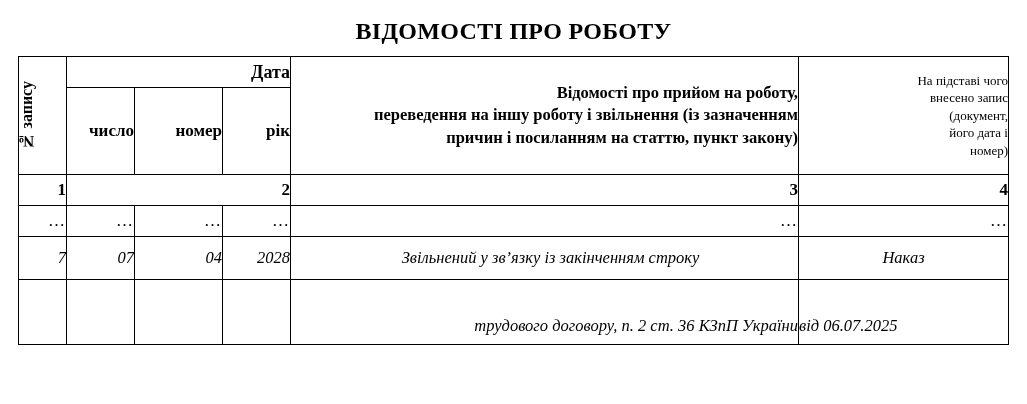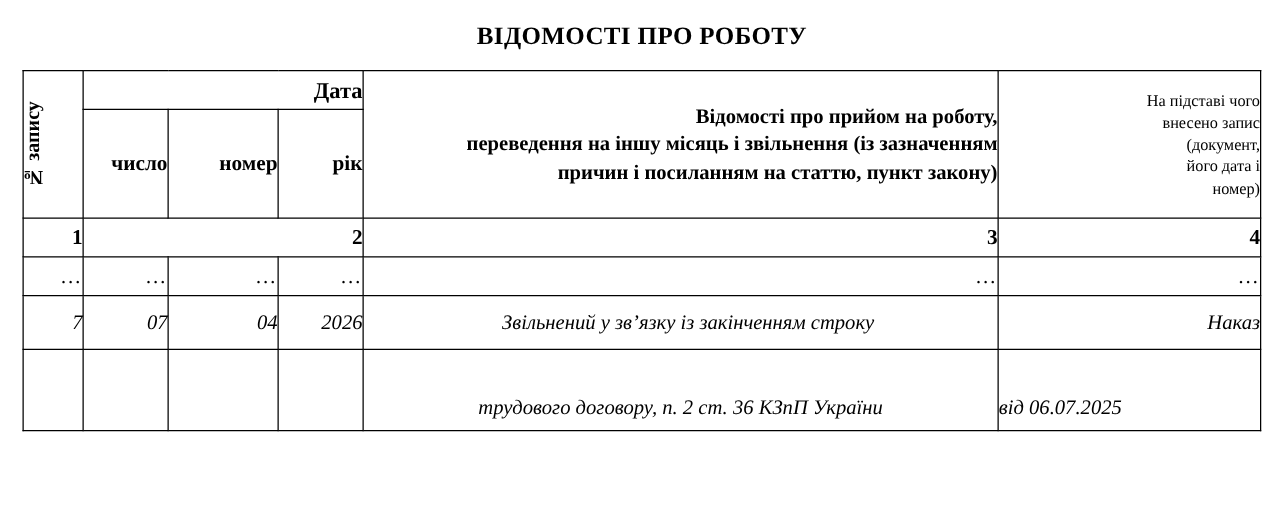--- a/index.html
+++ b/index.html
@@ -18,7 +18,7 @@
   .page-title {
     text-align: center;
     font-weight: bold;
-    font-size: 20px;
+    font-size: 24px;
     letter-spacing: 0.3px;
     margin: 18px 0 0 0;
     padding: 0;

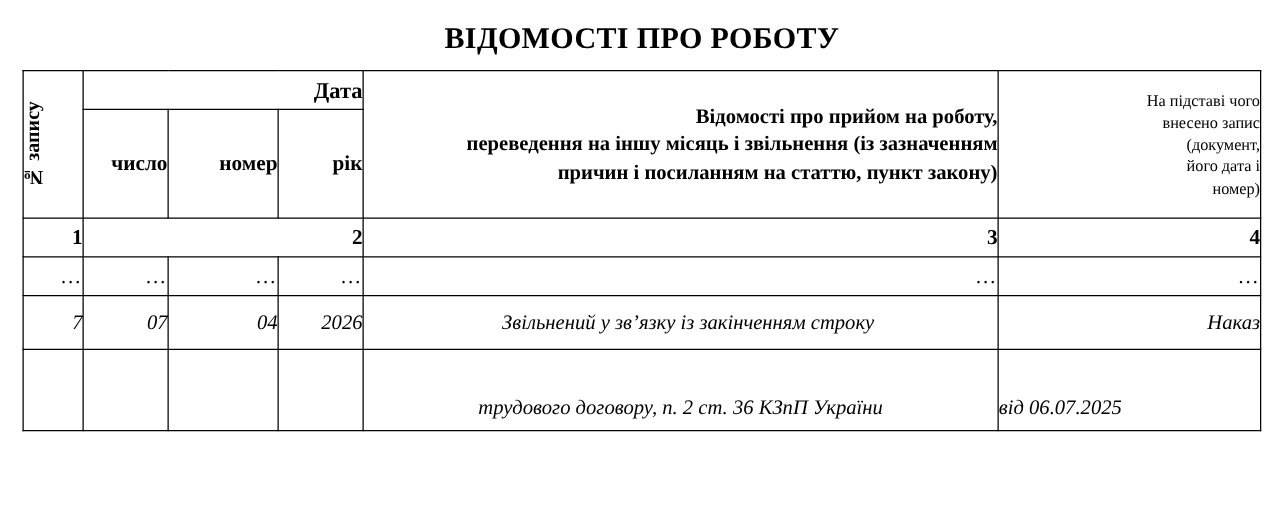--- a/index.html
+++ b/index.html
@@ -145,7 +145,7 @@
         <td colspan="3" class="hdr-date">Дата</td>
         <td rowspan="2" class="hdr-big">
           <div>Відомості про прийом на роботу,</div>
-          <div>переведення на іншу місяць і звільнення (із зазначенням</div>
+          <div>переведення на іншу роботу і звільнення (із зазначенням</div>
           <div>причин і посиланням на статтю, пункт закону)</div>
         </td>
         <td rowspan="2" class="hdr-basis">

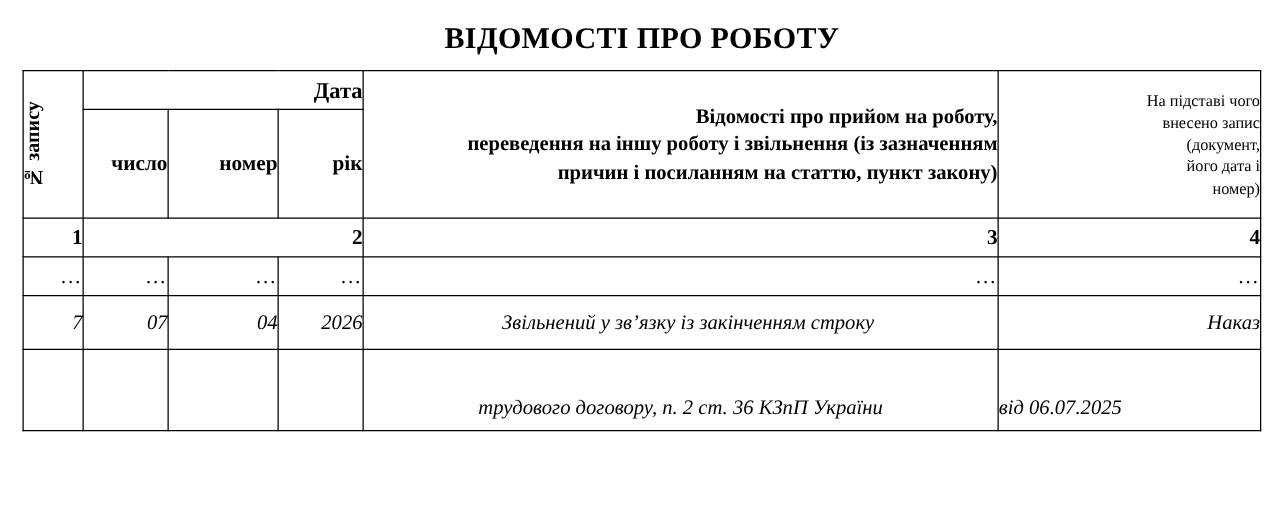--- a/index.html
+++ b/index.html
@@ -179,7 +179,7 @@
         <td class="num-italic">7</td>
         <td>07</td>
         <td>04</td>
-        <td>2026</td>
+        <td>2028</td>
         <td class="cell-left">Звільнений у зв’язку із закінченням строку</td>
         <td class="cell-basis">Наказ</td>
       </tr>

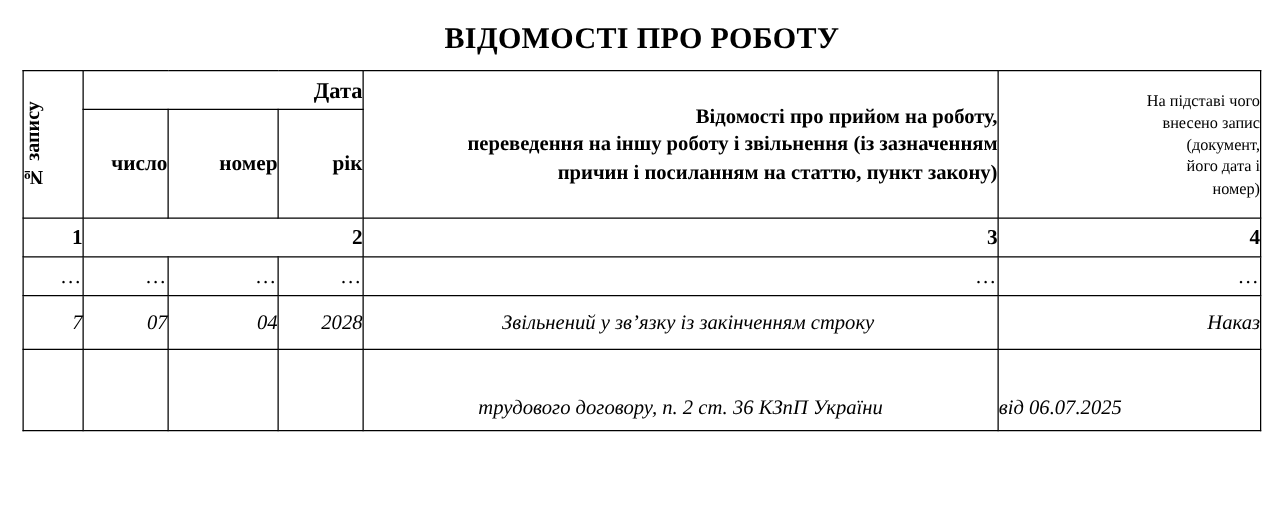--- a/index.html
+++ b/index.html
@@ -101,7 +101,7 @@
     padding-left: 12px;
   }
   .datarow td.cell-basis {
-    text-align: right;
+    text-align: center;
     padding-left: 0;
   }
   .datarow2 td {

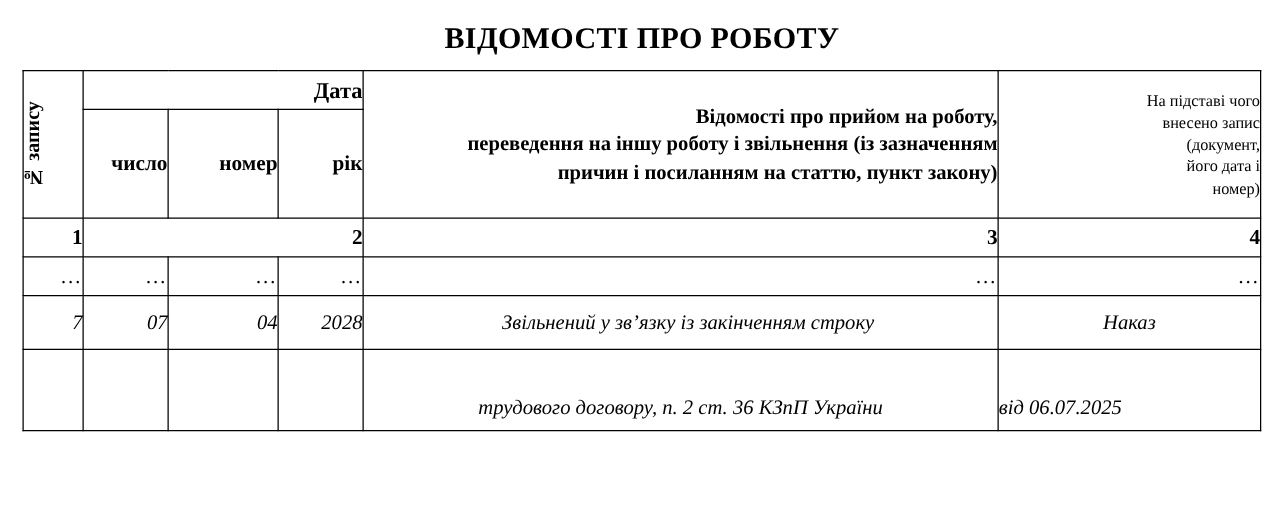--- a/index.html
+++ b/index.html
@@ -110,7 +110,7 @@
     font-style: italic;
   }
   .datarow2 td.cell-left {
-    text-align: center;
+    text-align: right;
     vertical-align: bottom;
     padding-bottom: 8px;
   }

